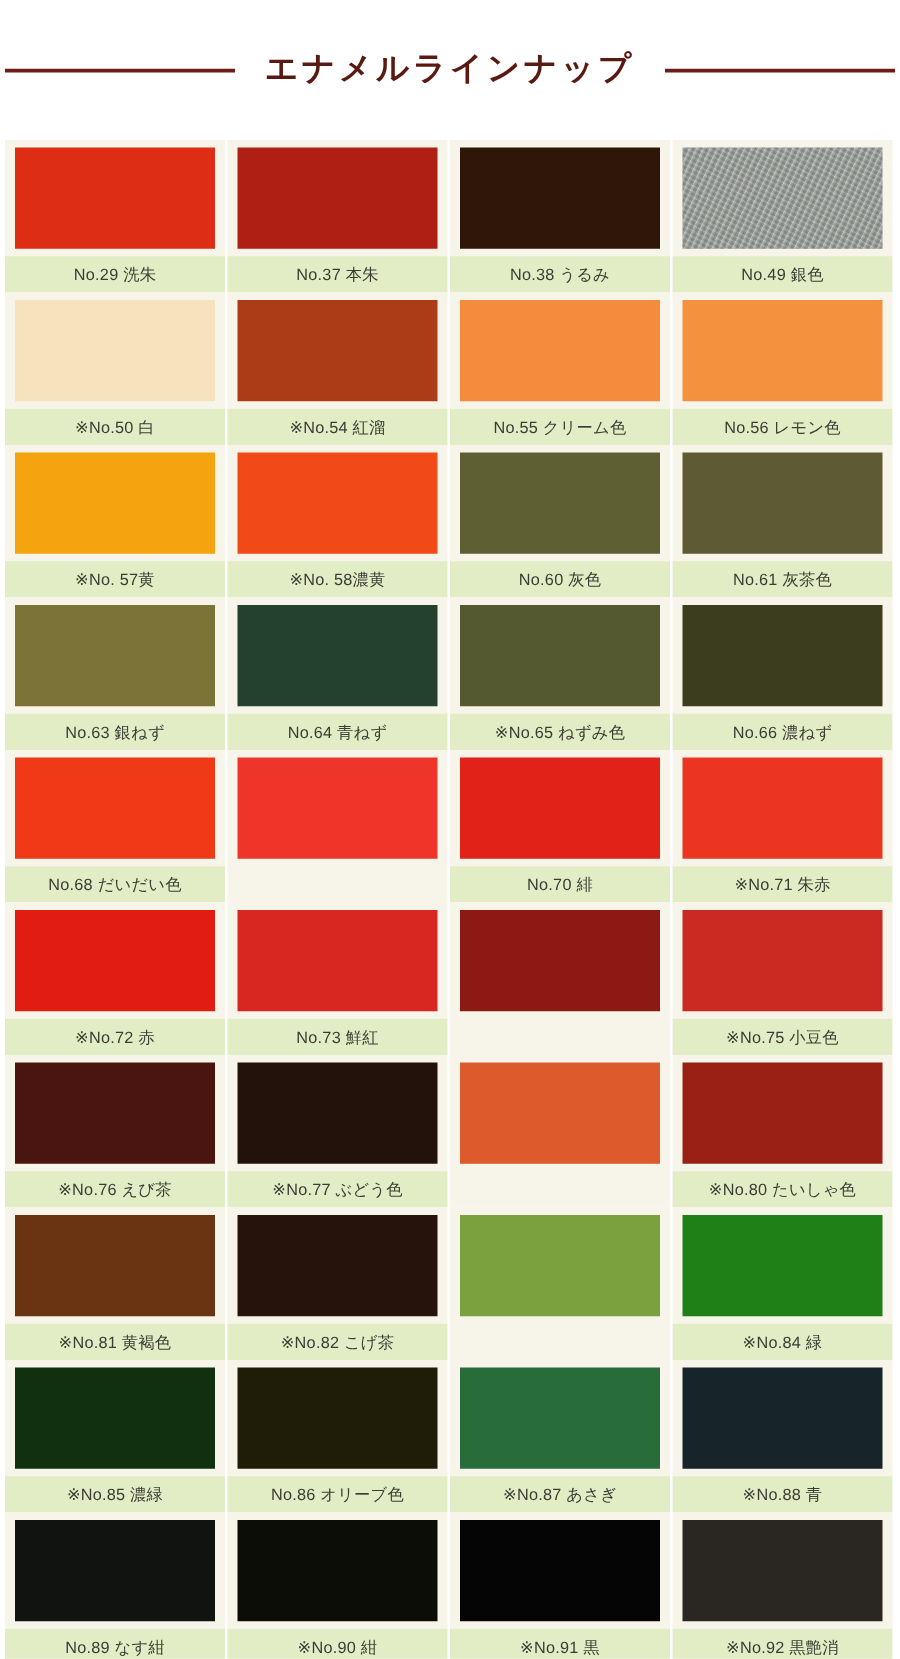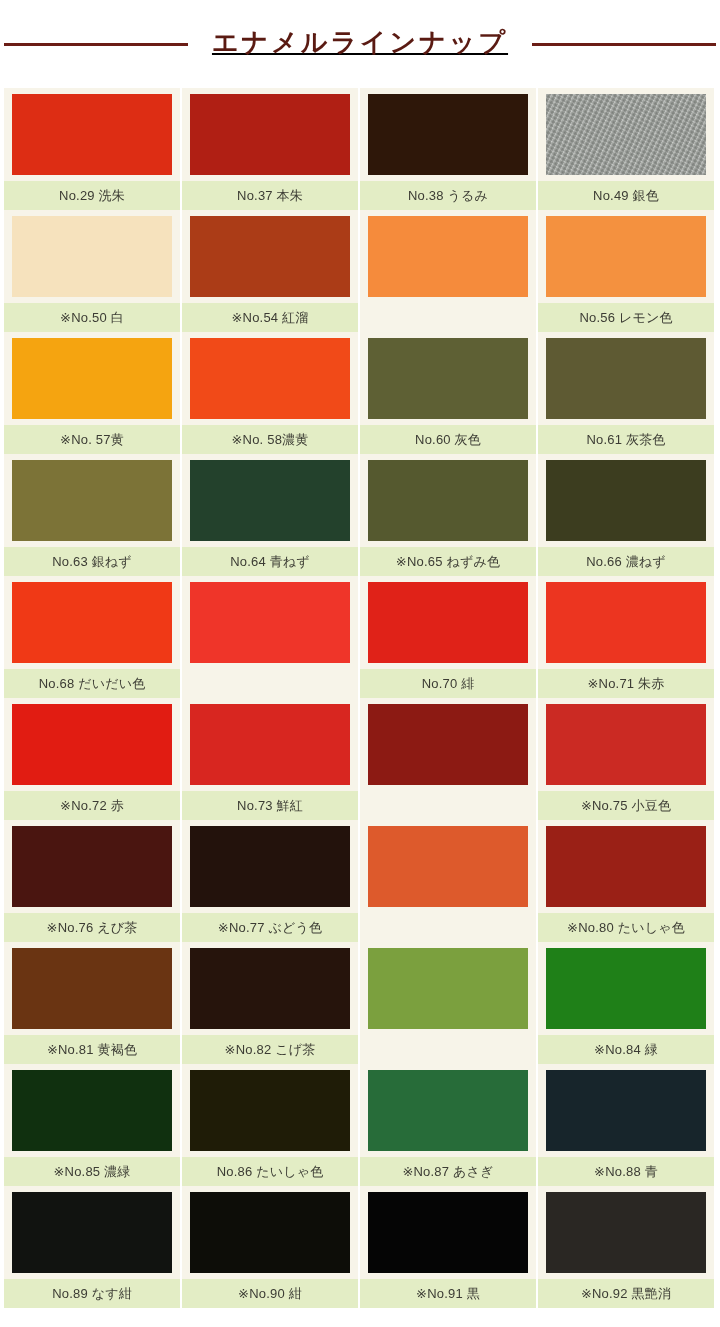--- a/index.html
+++ b/index.html
@@ -16,14 +16,13 @@
 
   
   .header {
-    height: 88px;
+    height: 112px;
     display: flex;
     align-items: center;
     justify-content: center;
     gap: 8px;
     padding: 0 4px;
     box-sizing: border-box;
-    text-decoration: underline;
   }
   .rule {
     flex: 1 1 auto;

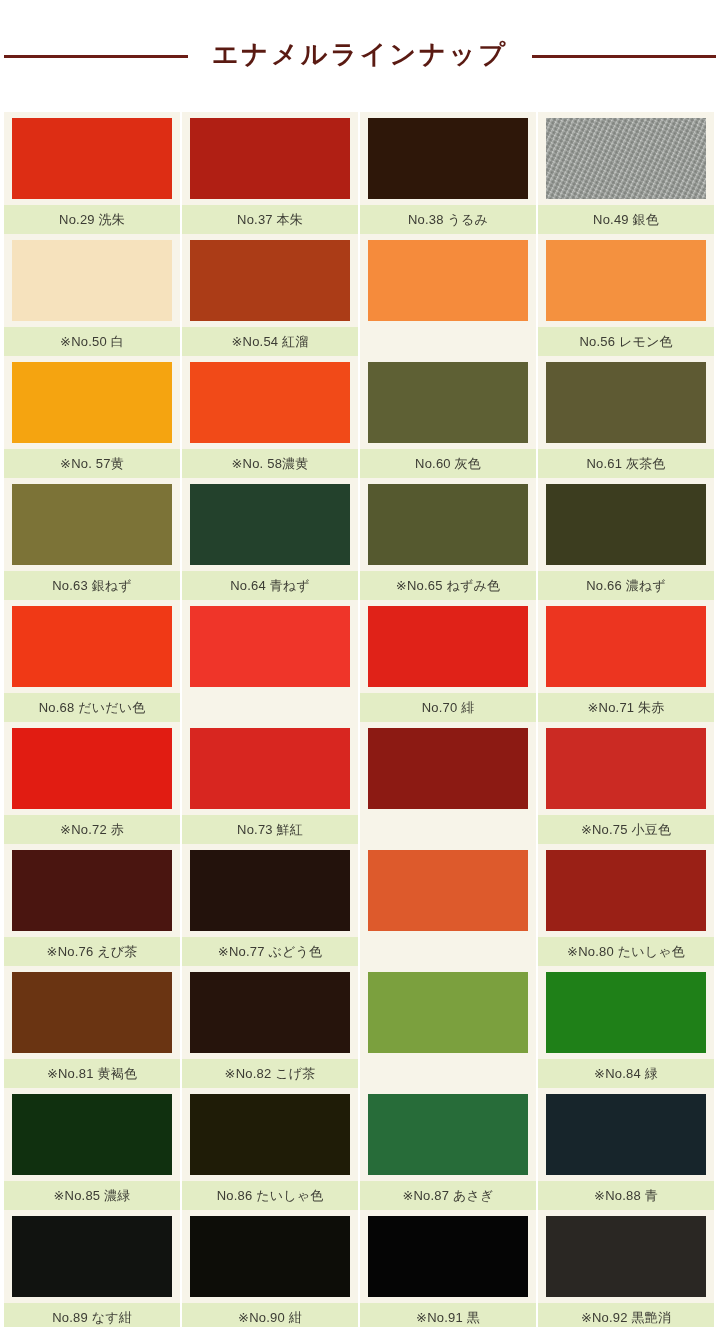--- a/index.html
+++ b/index.html
@@ -162,6 +162,9 @@
       <div class="chip-wrap">
         <div class="chip" style="background-color: rgb(245, 139, 60);"></div>
       </div>
+      <div class="label-band">
+        <span class="label-text">No.55 クリーム色</span>
+      </div>
     </div>
     <div class="swatch-card">
       <div class="chip-wrap">

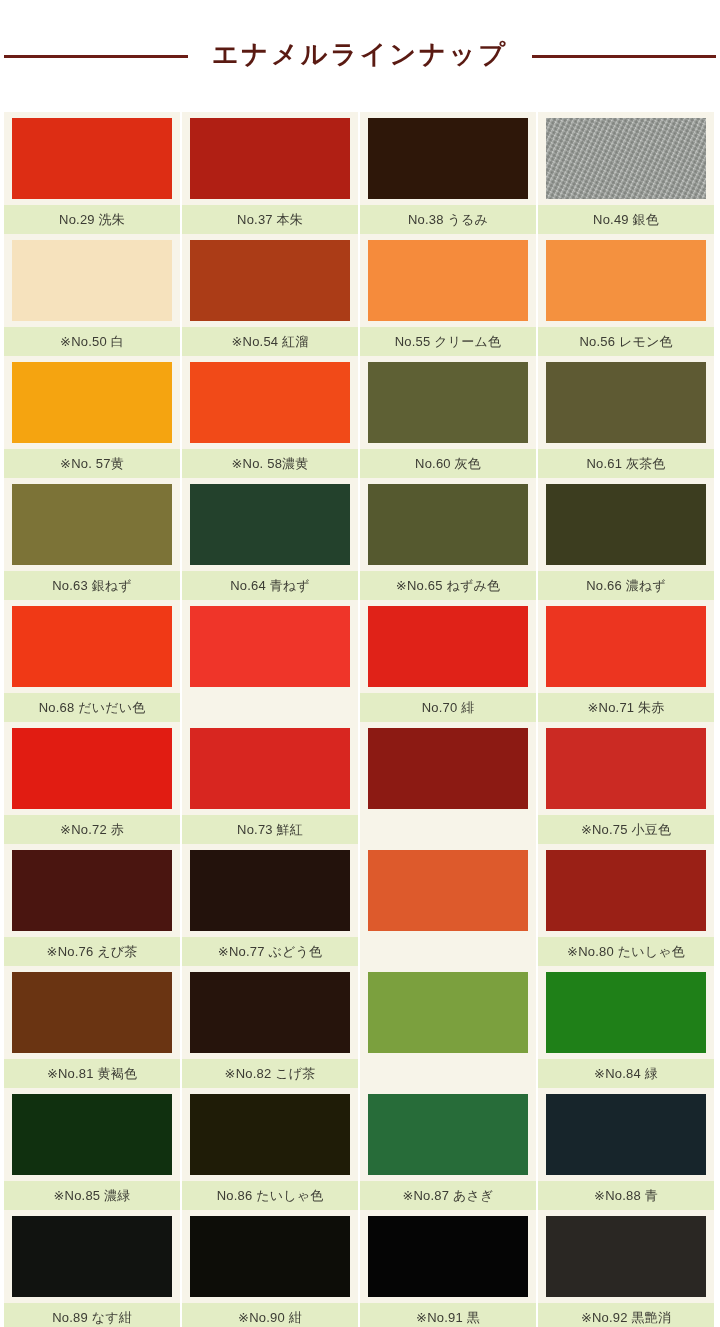--- a/index.html
+++ b/index.html
@@ -367,7 +367,7 @@
         <div class="chip" style="background-color: rgb(31, 28, 7);"></div>
       </div>
       <div class="label-band">
-        <span class="label-text">No.86 たいしゃ色</span>
+        <span class="label-text">No.86 オリーブ色</span>
       </div>
     </div>
     <div class="swatch-card">

